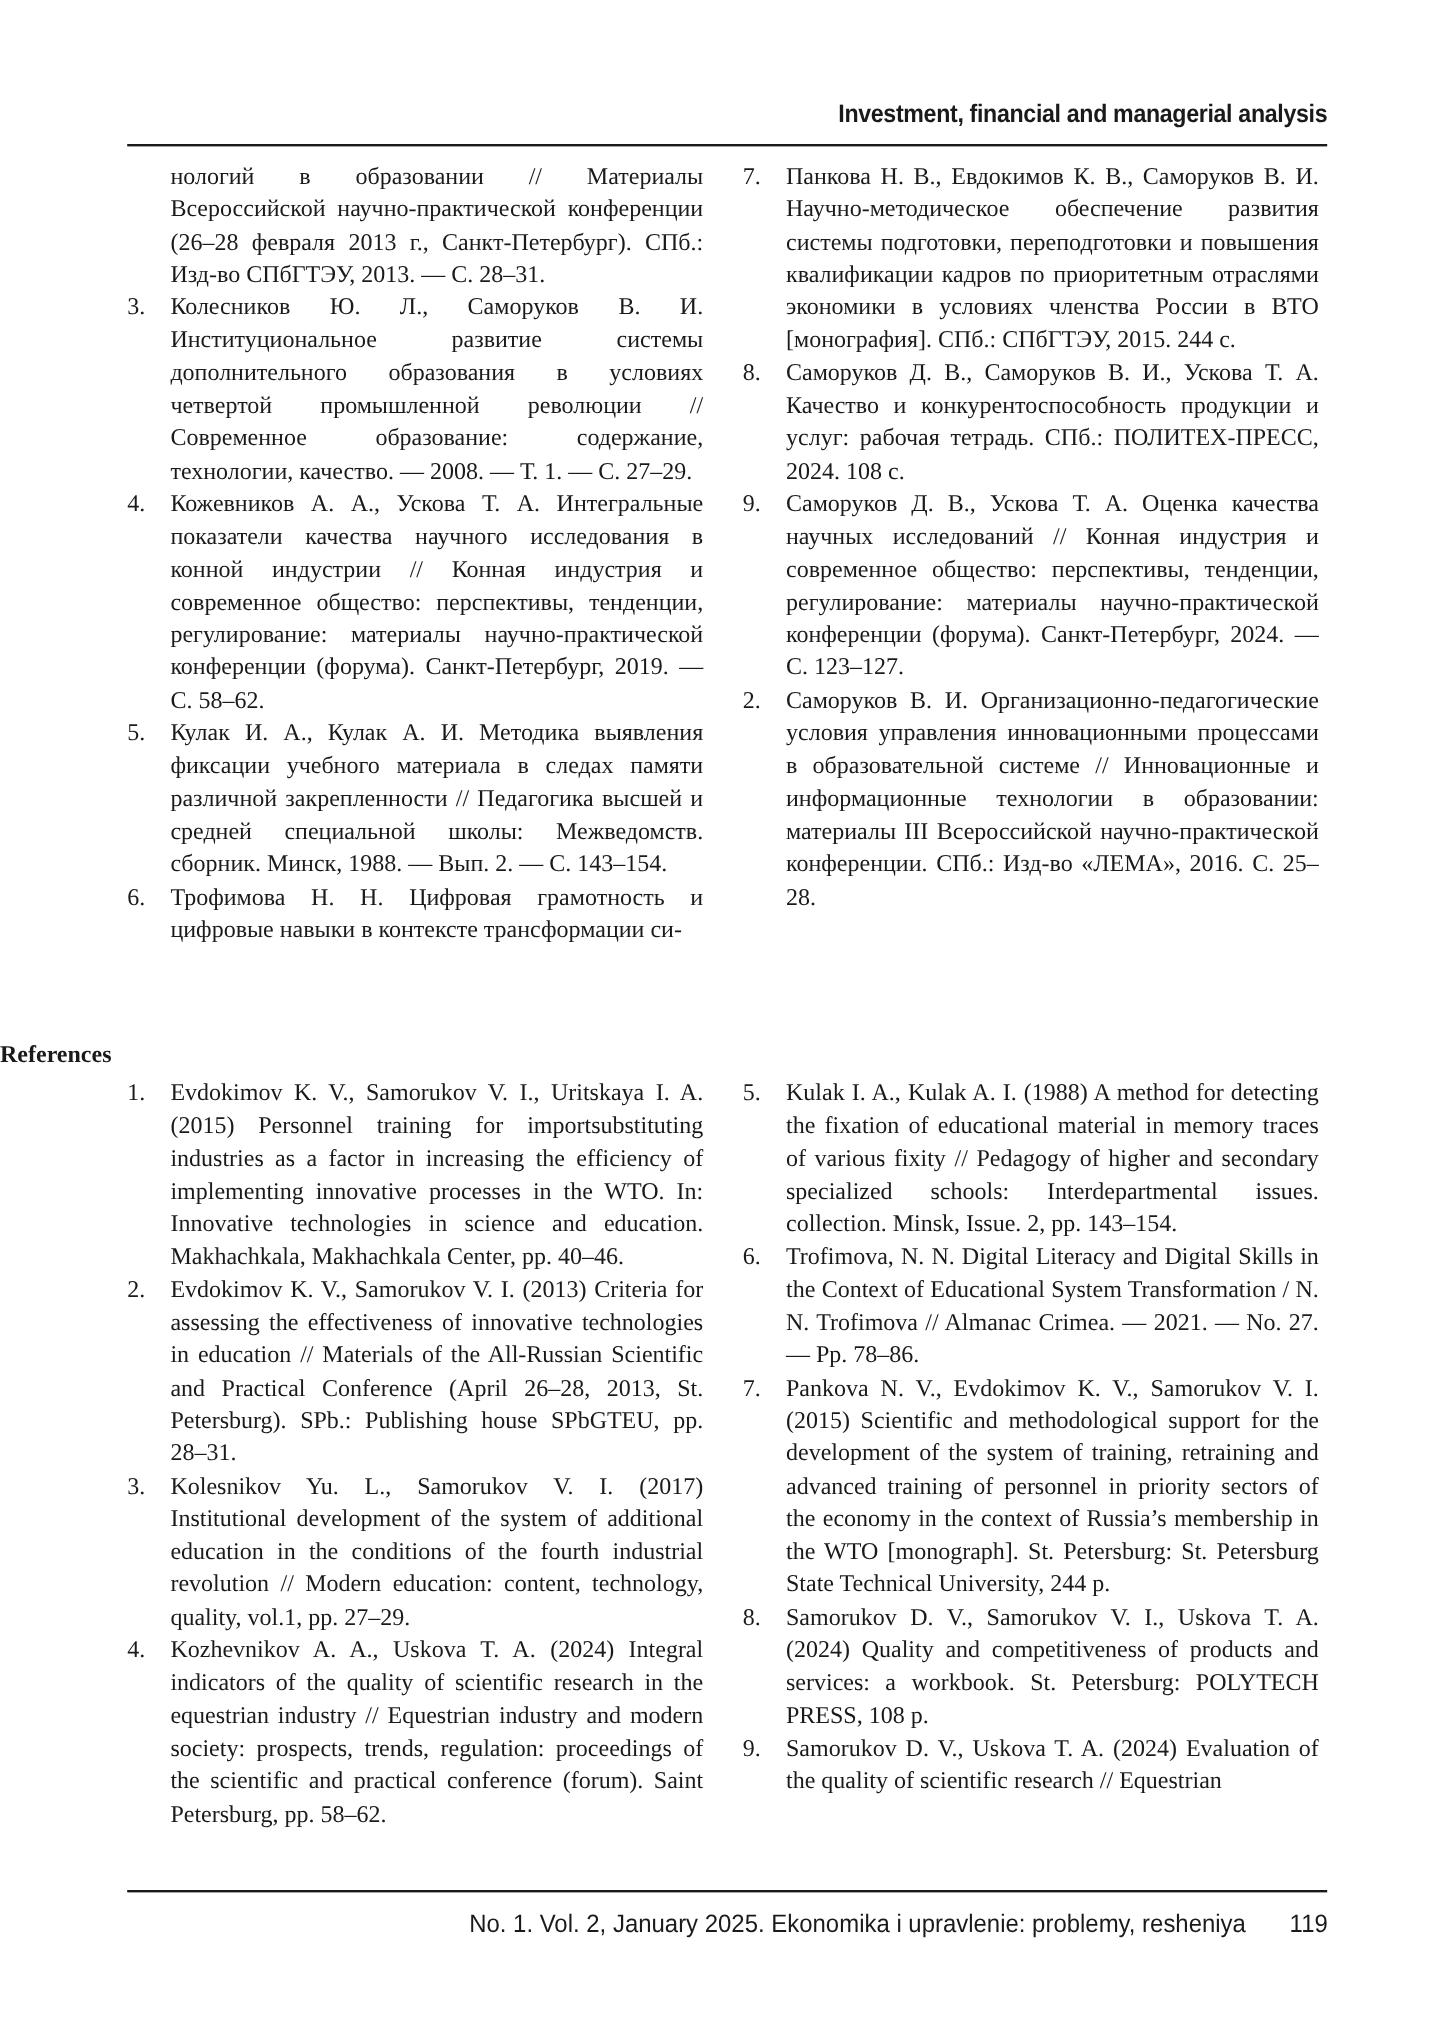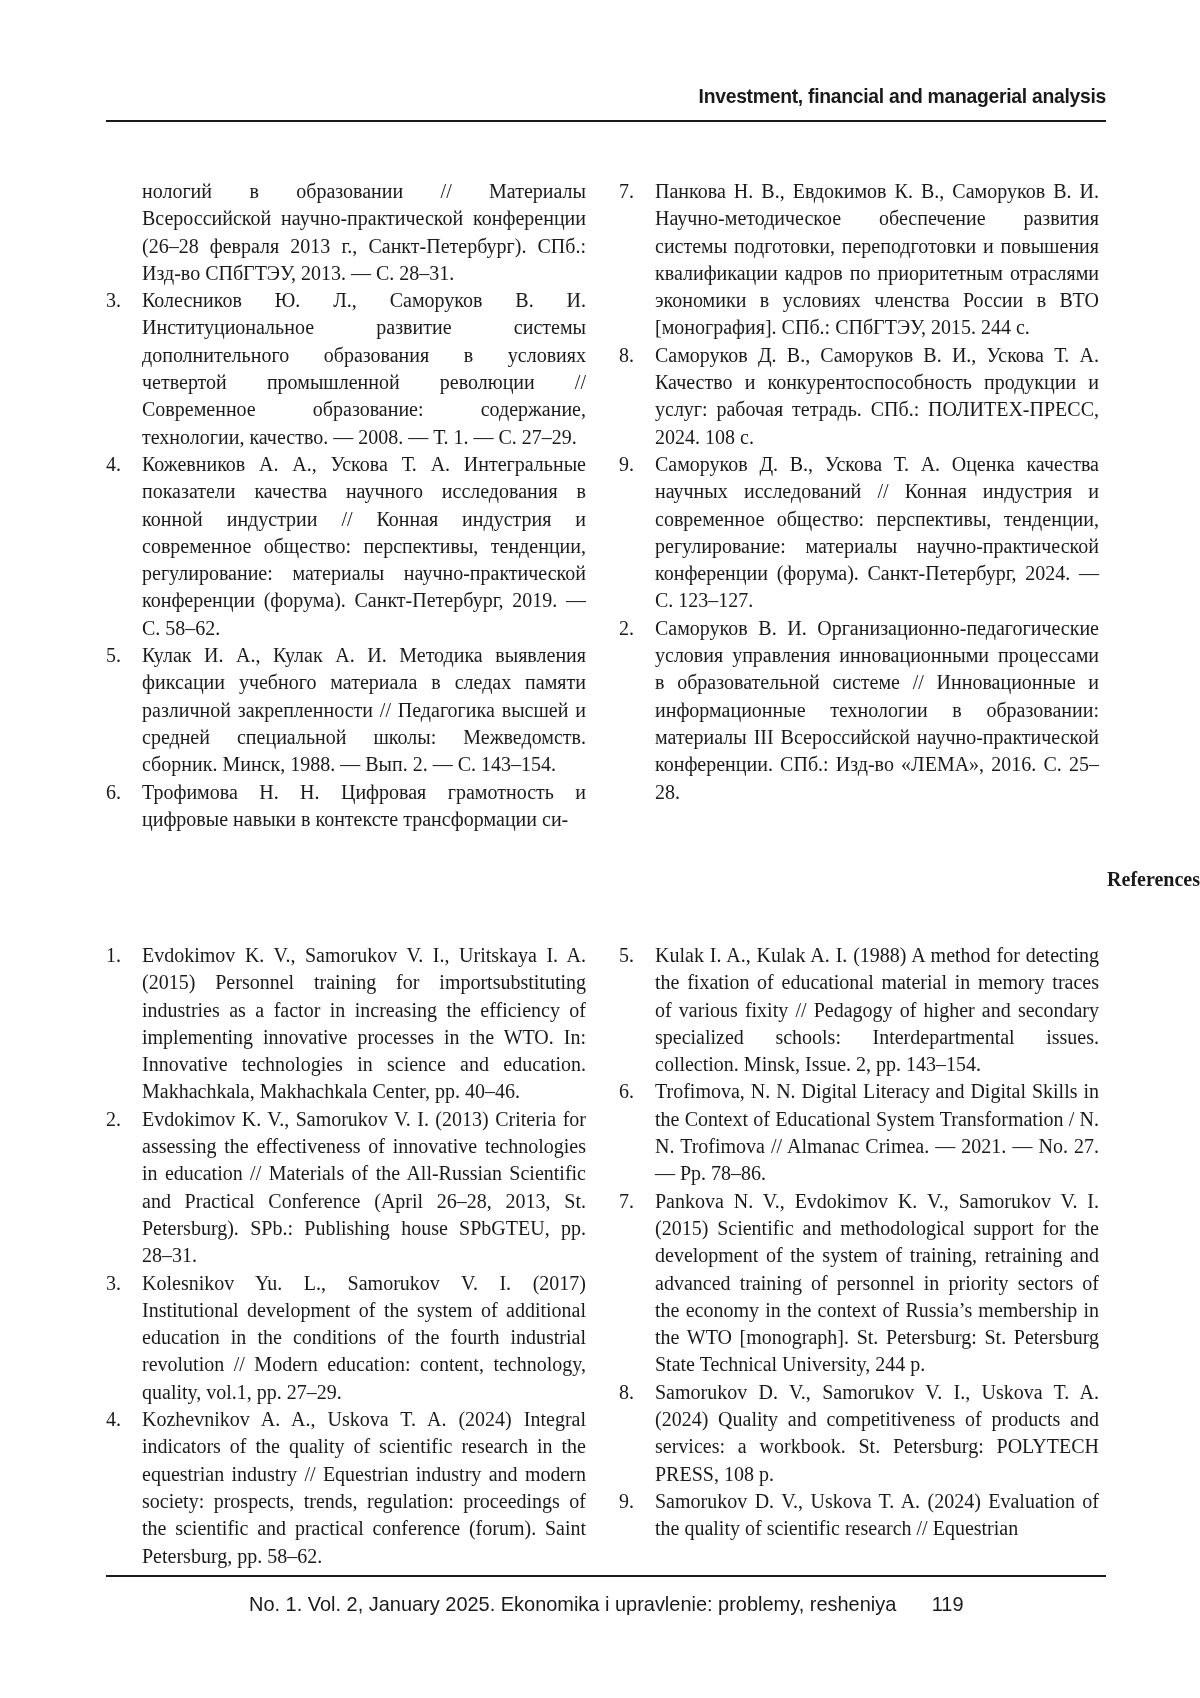--- a/index.html
+++ b/index.html
@@ -17,7 +17,6 @@
     position: absolute; width: 480px;
     font-family: "Liberation Serif", serif; font-size: 20px; line-height: 27.3px;
     text-align: justify;
-    margin-top: 44px;
   }
   .col.left { left: 106px; }
   .col.right { left: 619px; }

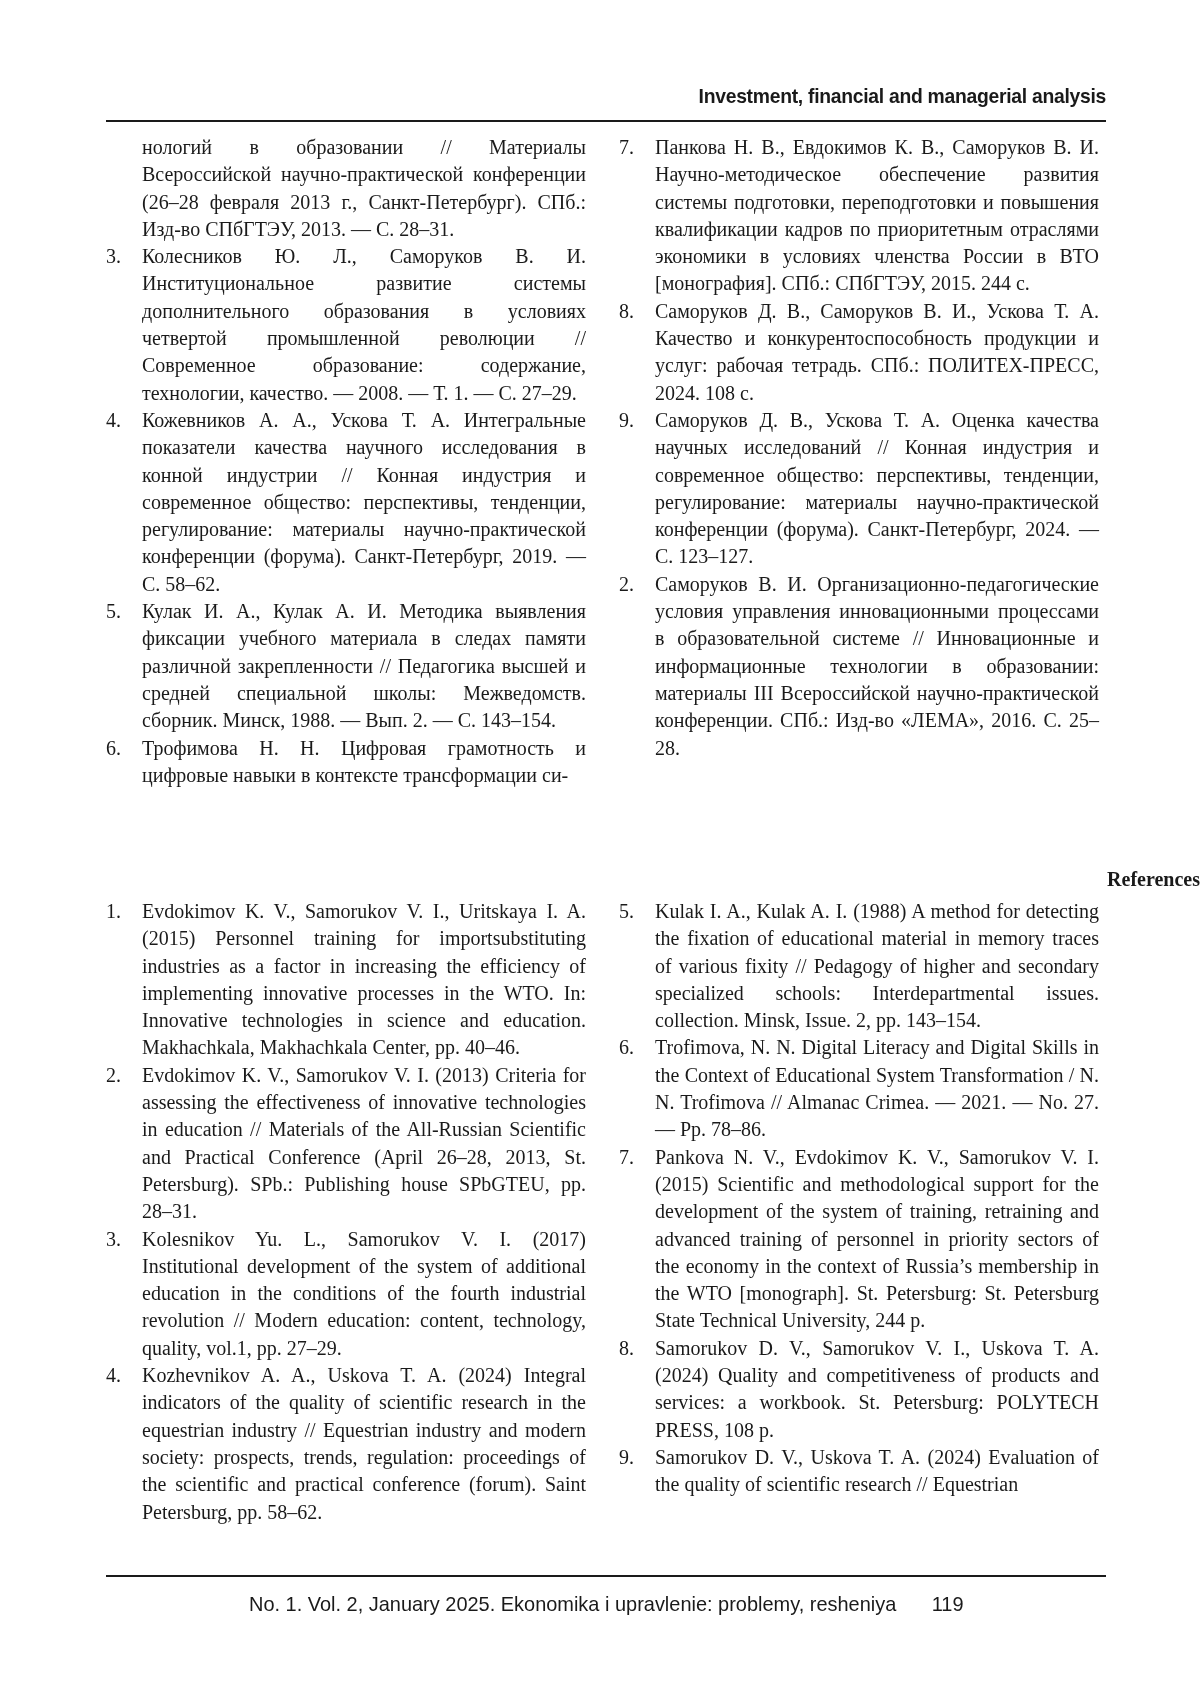--- a/index.html
+++ b/index.html
@@ -26,7 +26,7 @@
   .ref .num { position: absolute; left: 0; top: 0; }
   .ref-text { display: block; text-align: justify; hyphens: manual; }
   .refs-heading {
-    position: absolute; left: 0; right: 0; top: 868px; text-align: right;
+    position: absolute; left: 0; right: 0; top: 868px; text-align: left;
     font-family: "Liberation Serif", serif; font-weight: bold; font-size: 20px;
   }
   .footer {

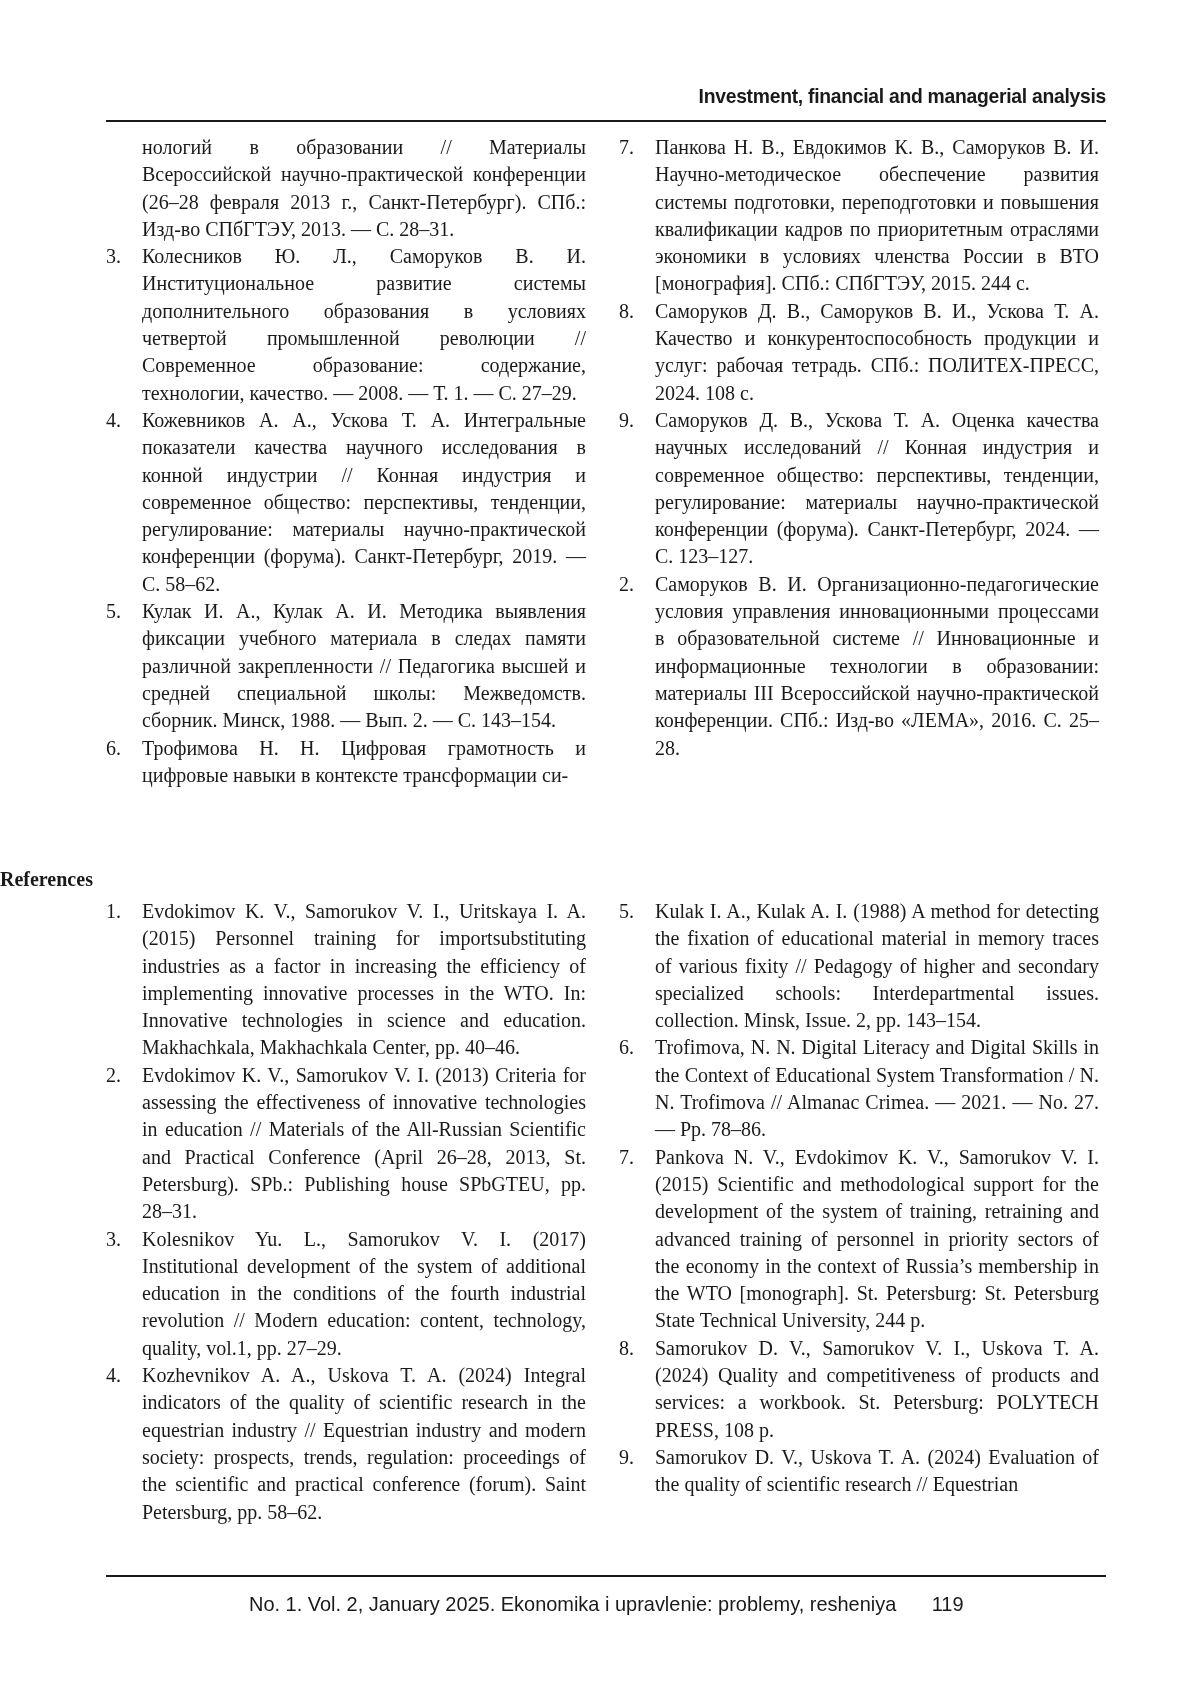--- a/index.html
+++ b/index.html
@@ -32,7 +32,7 @@
   .footer {
     position: absolute; left: 106px; right: 94px; top: 1592px;
     font-family: "Liberation Sans", sans-serif; font-size: 21px;
-    display: flex; justify-content: center;
+    display: flex; justify-content: flex-end;
   }
   .footer span { transform: scaleX(0.95); }
   .footer .journal { transform-origin: left center; }

